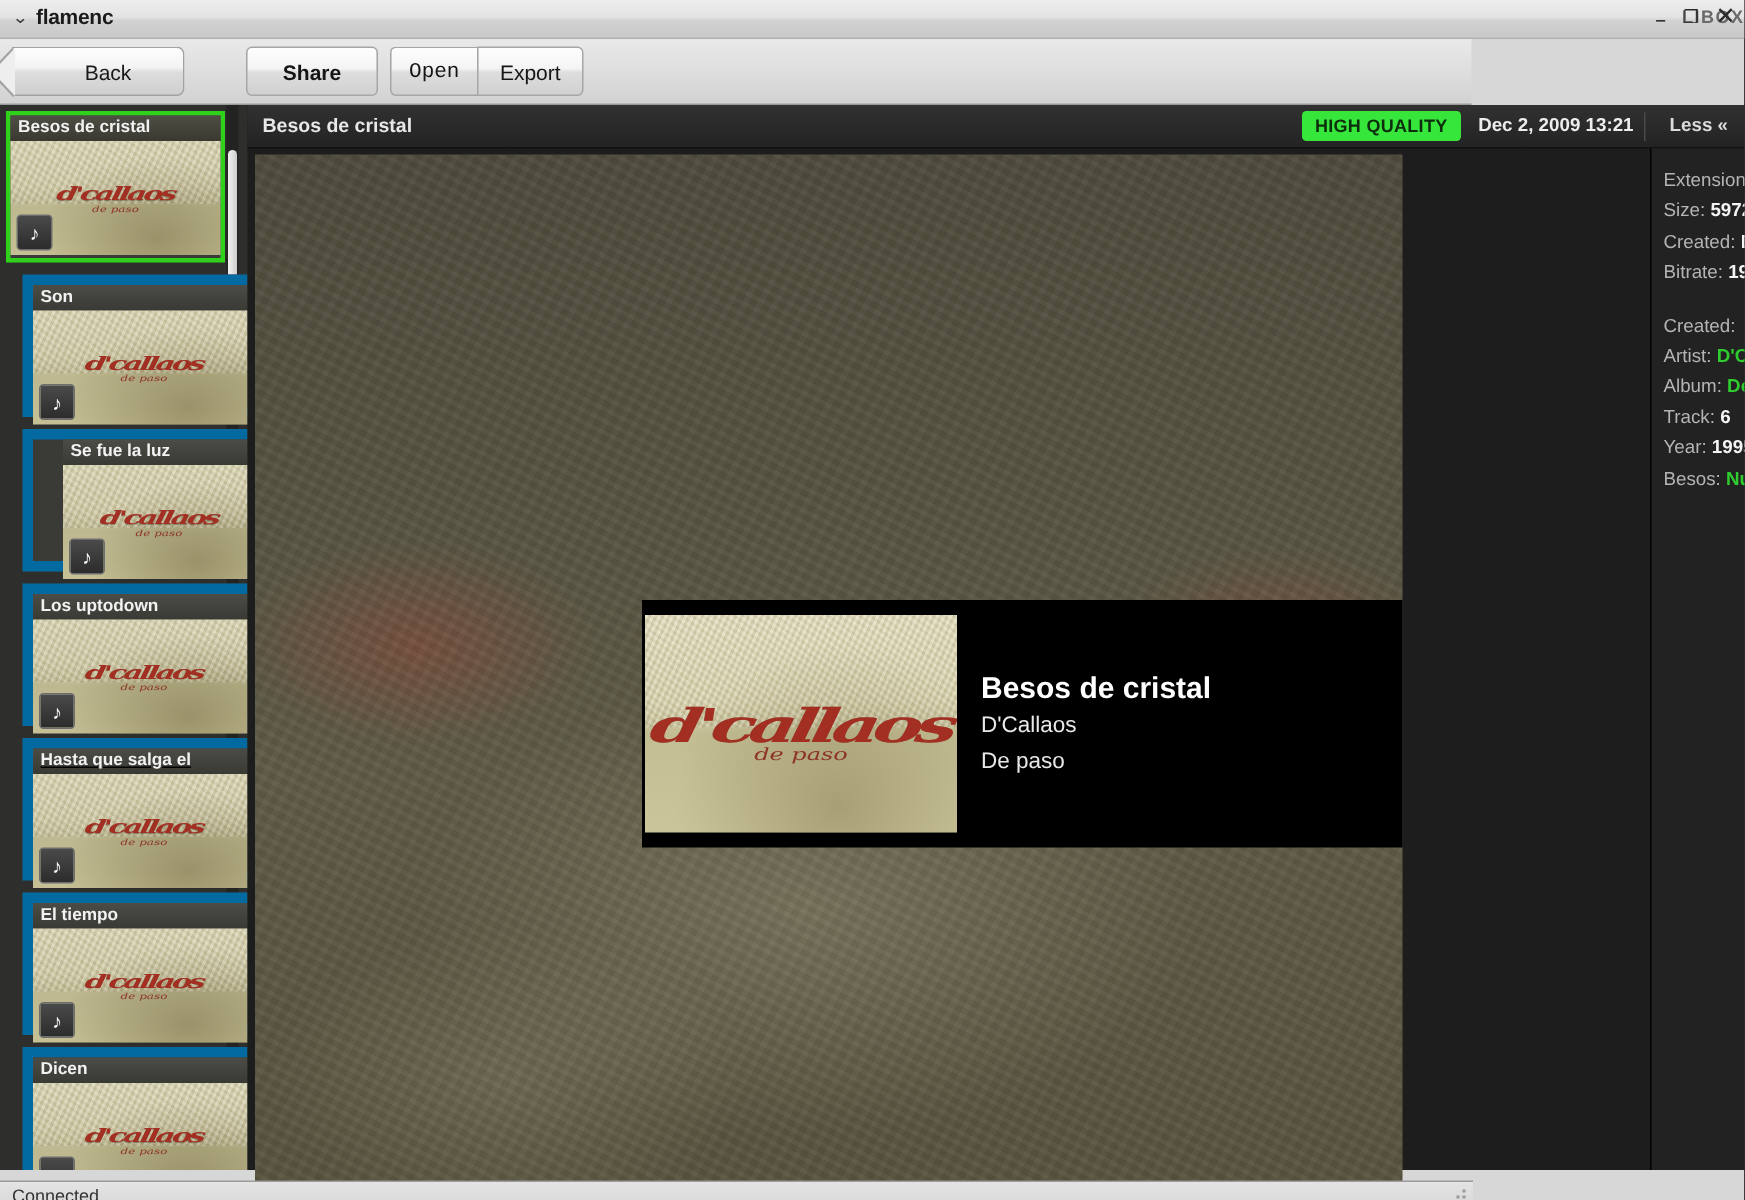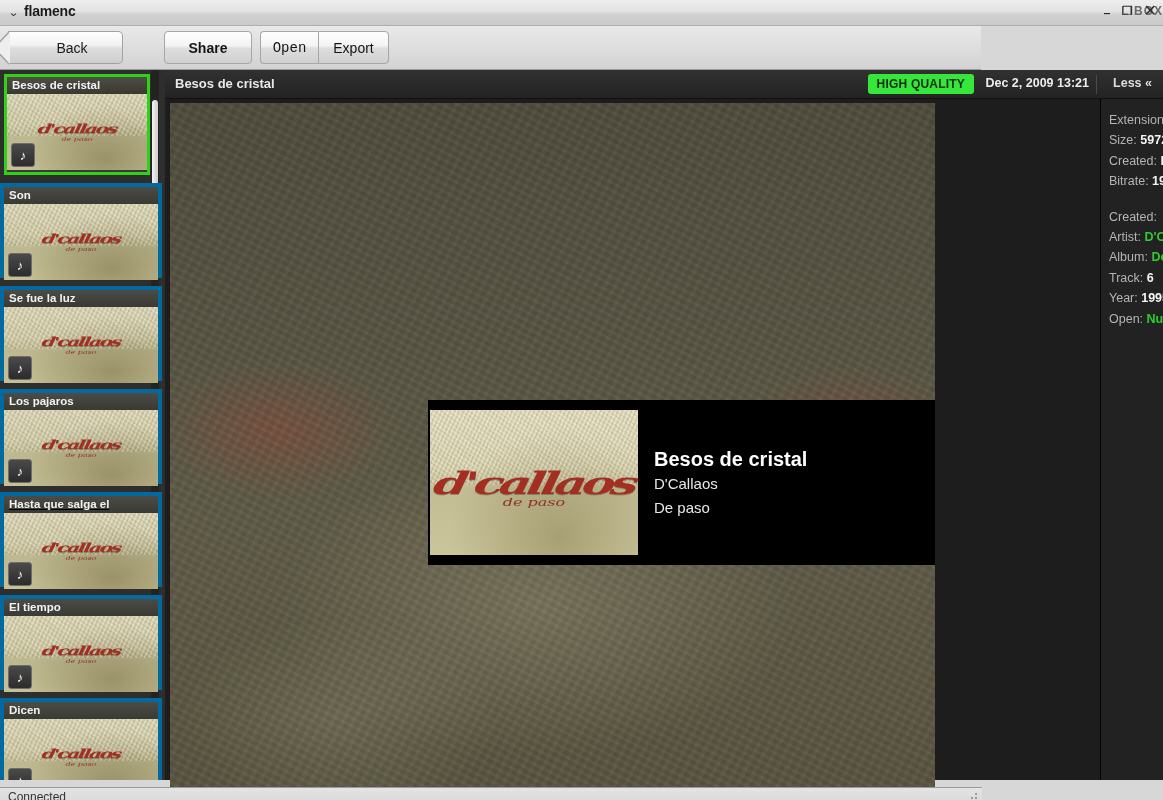--- a/index.html
+++ b/index.html
@@ -116,9 +116,9 @@
     overflow: hidden;
   }
   .thumb-card {
-    position: absolute; left: 0; width: 162px;
+    position: absolute; left: 15px; width: 162px;
     background: #3a3a36;
-    border: 4px solid #0369a1;
+    border: 7px solid #0369a1;
     box-sizing: border-box;
   }
   .thumb-card.selected {

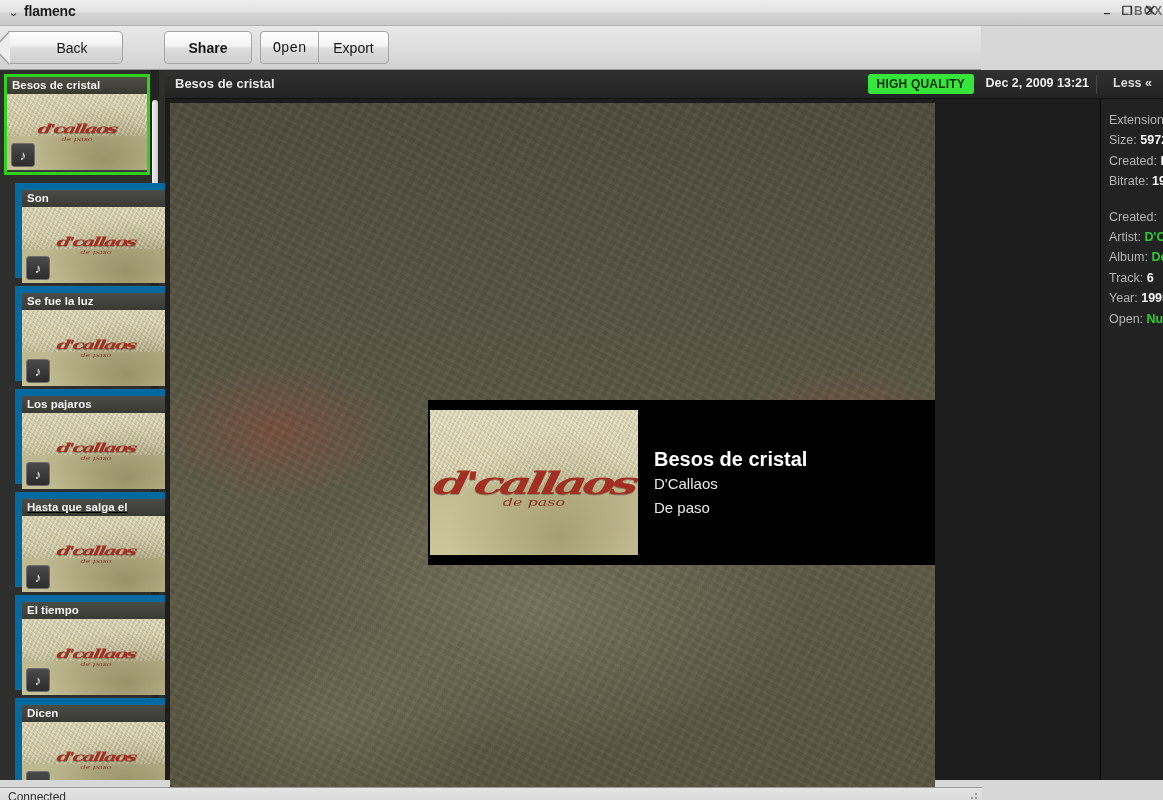--- a/index.html
+++ b/index.html
@@ -381,7 +381,7 @@
               <div class="art-badge">♪</div>
             </div>
           </div>
-          <div class="thumb-card" style="top: 216px; height: 95px;">
+          <div class="thumb-card" style="top: 216px; height: 95px; padding-left: 20px;">
             <div class="thumb-title">Se fue la luz</div>
             <div class="thumb-art">
               <div class="art-noise"></div>

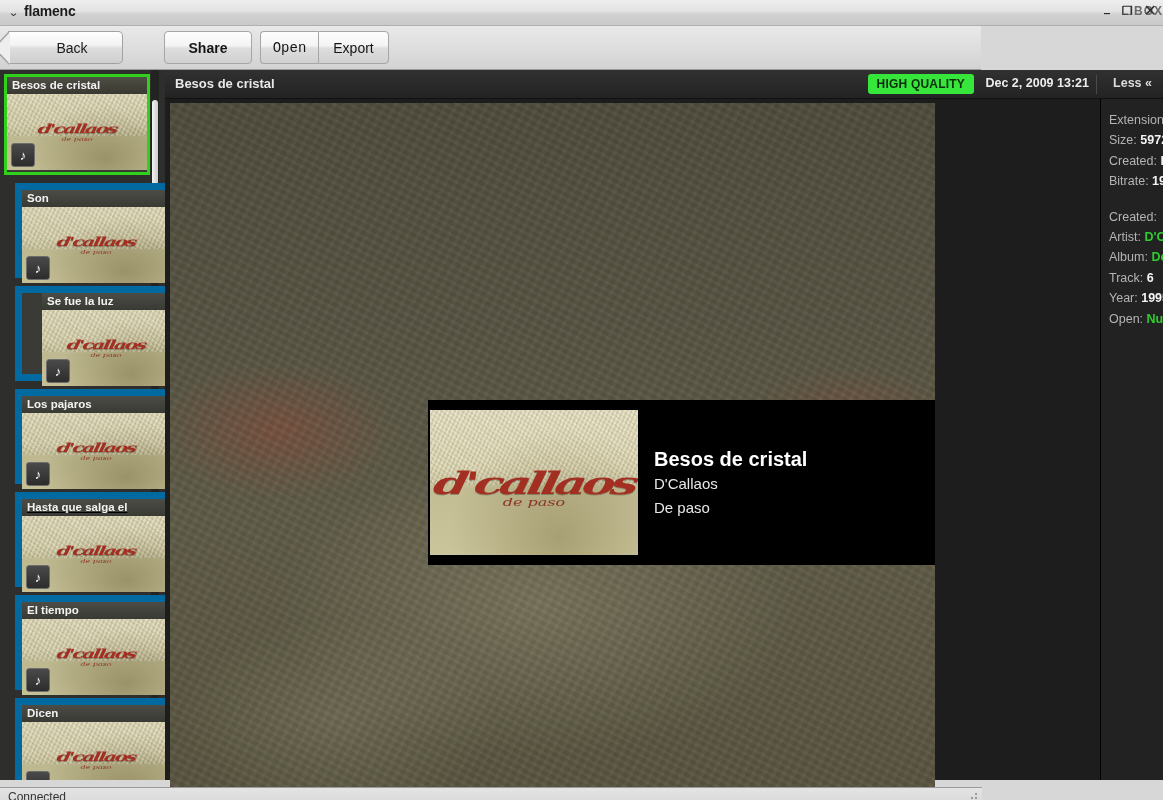--- a/index.html
+++ b/index.html
@@ -478,7 +478,7 @@
             <div class="info-line"><span>Album:</span> <b class="green">De paso</b></div>
             <div class="info-line"><span>Track:</span> <b>6</b></div>
             <div class="info-line"><span>Year:</span> <b>1995</b></div>
-            <div class="info-line"><span>Open:</span> <b class="green">Nu flamenc</b></div>
+            <div class="info-line"><span>Besos:</span> <b class="green">Nu flamenc</b></div>
           </div>
       </div>
 

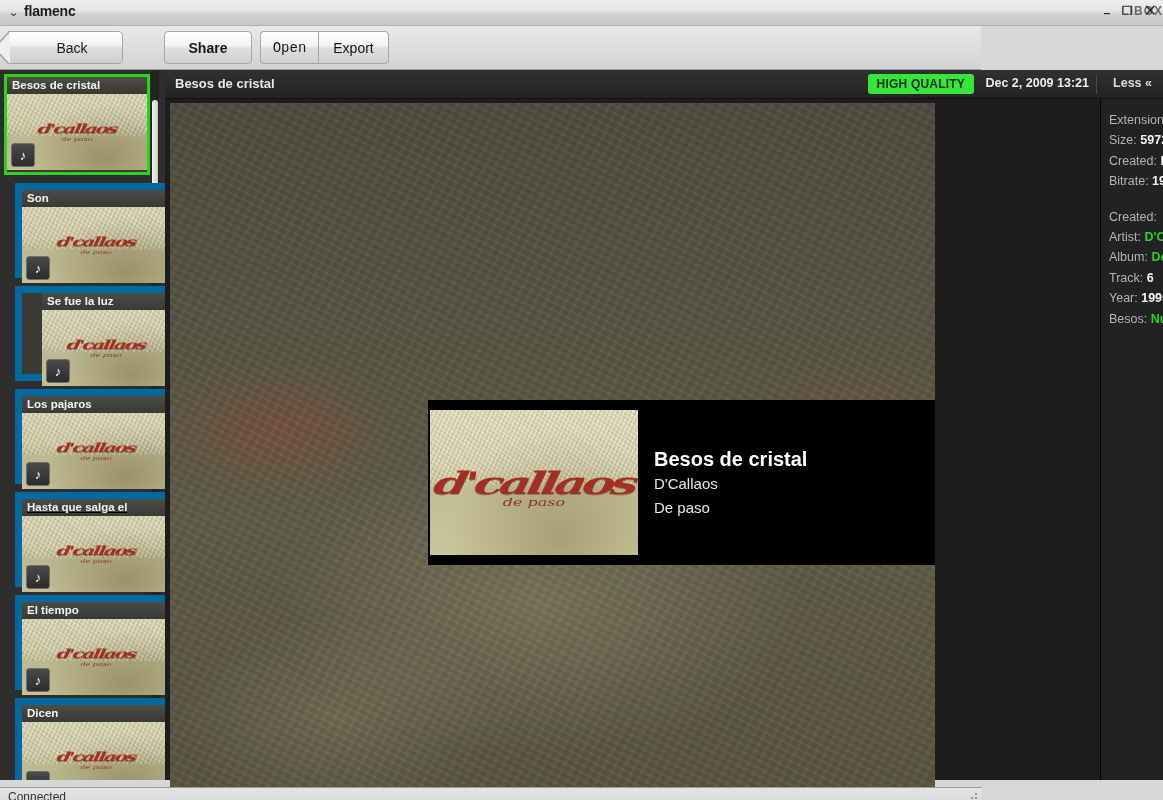--- a/index.html
+++ b/index.html
@@ -391,7 +391,7 @@
             </div>
           </div>
           <div class="thumb-card" style="top: 319px; height: 95px;">
-            <div class="thumb-title">Los pajaros</div>
+            <div class="thumb-title">Los uptodown</div>
             <div class="thumb-art">
               <div class="art-noise"></div>
               <div class="art-logo">d'callaos</div>

